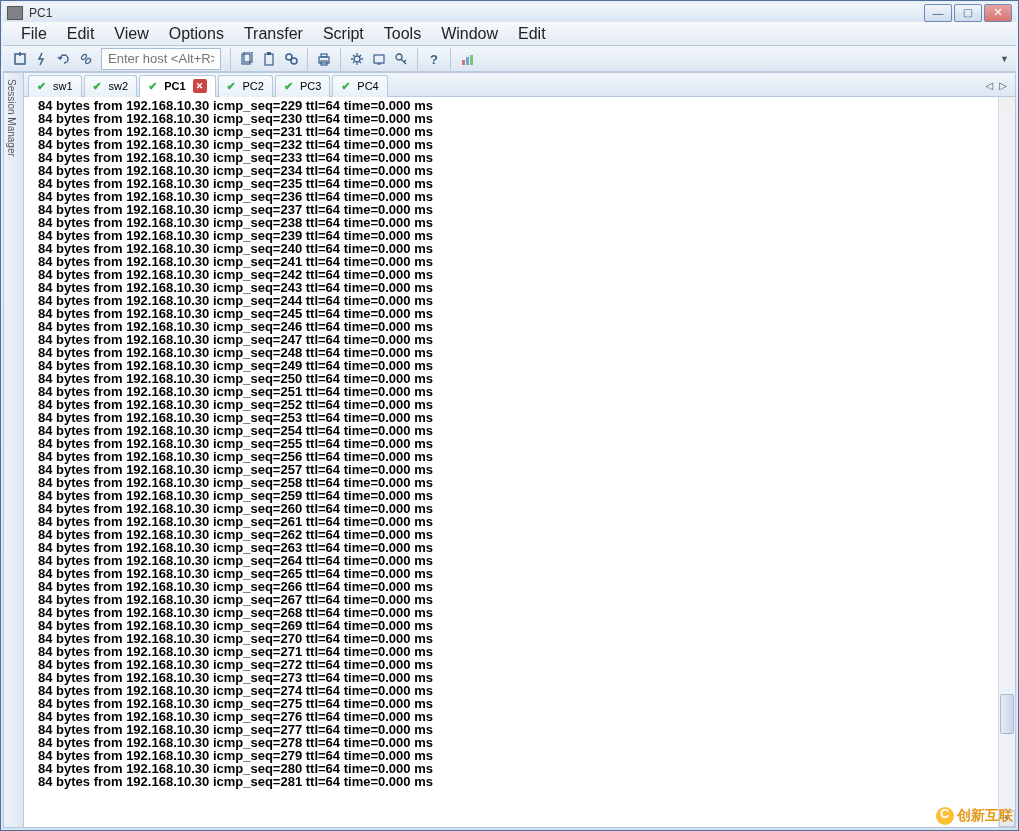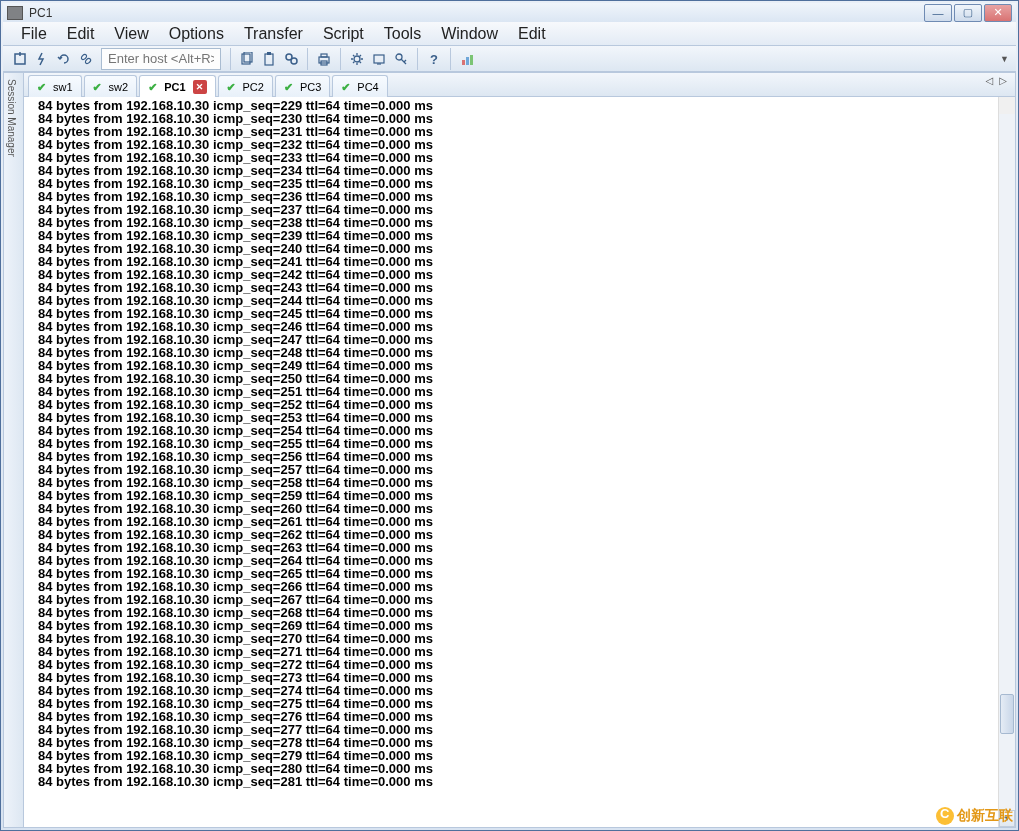--- a/index.html
+++ b/index.html
@@ -29,7 +29,7 @@
     
     .content-area { flex: 1; display: flex; flex-direction: column; position: relative; }
     
-    .tabs-row { height: 24px; background: linear-gradient(to bottom, #f2f6fb, #dde7f2); border-bottom: 1px solid #b8c8dd; display: flex; align-items: flex-start; padding: 2px 4px 0 4px; }
+    .tabs-row { height: 24px; background: linear-gradient(to bottom, #f2f6fb, #dde7f2); border-bottom: 1px solid #b8c8dd; display: flex; align-items: center; padding: 2px 4px 0 4px; }
     .tab { height: 22px; padding: 0 8px; display: flex; align-items: center; gap: 4px; border: 1px solid #b8c8dd; border-bottom: none; border-radius: 3px 3px 0 0; background: linear-gradient(to bottom, #f7fbff, #e8f0f9); font-size: 11px; cursor: pointer; margin-right: 2px; }
     .tab.active { background: #fff; font-weight: bold; }
     .tab-icon { width: 12px; height: 12px; display: inline-block; }

